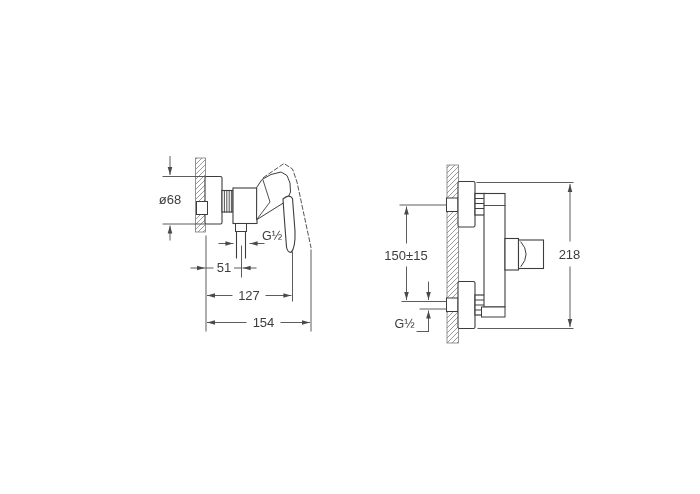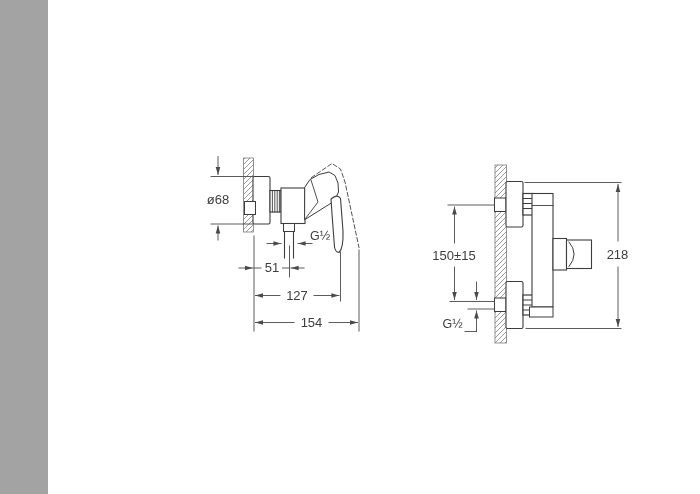--- a/index.html
+++ b/index.html
@@ -9,7 +9,6 @@
     background:#a3a3a3;
     font-family:"Liberation Sans", sans-serif;
     overflow:hidden;
-    padding-left:48px;
   }
   svg text{
     font-family:"Liberation Sans", sans-serif;

